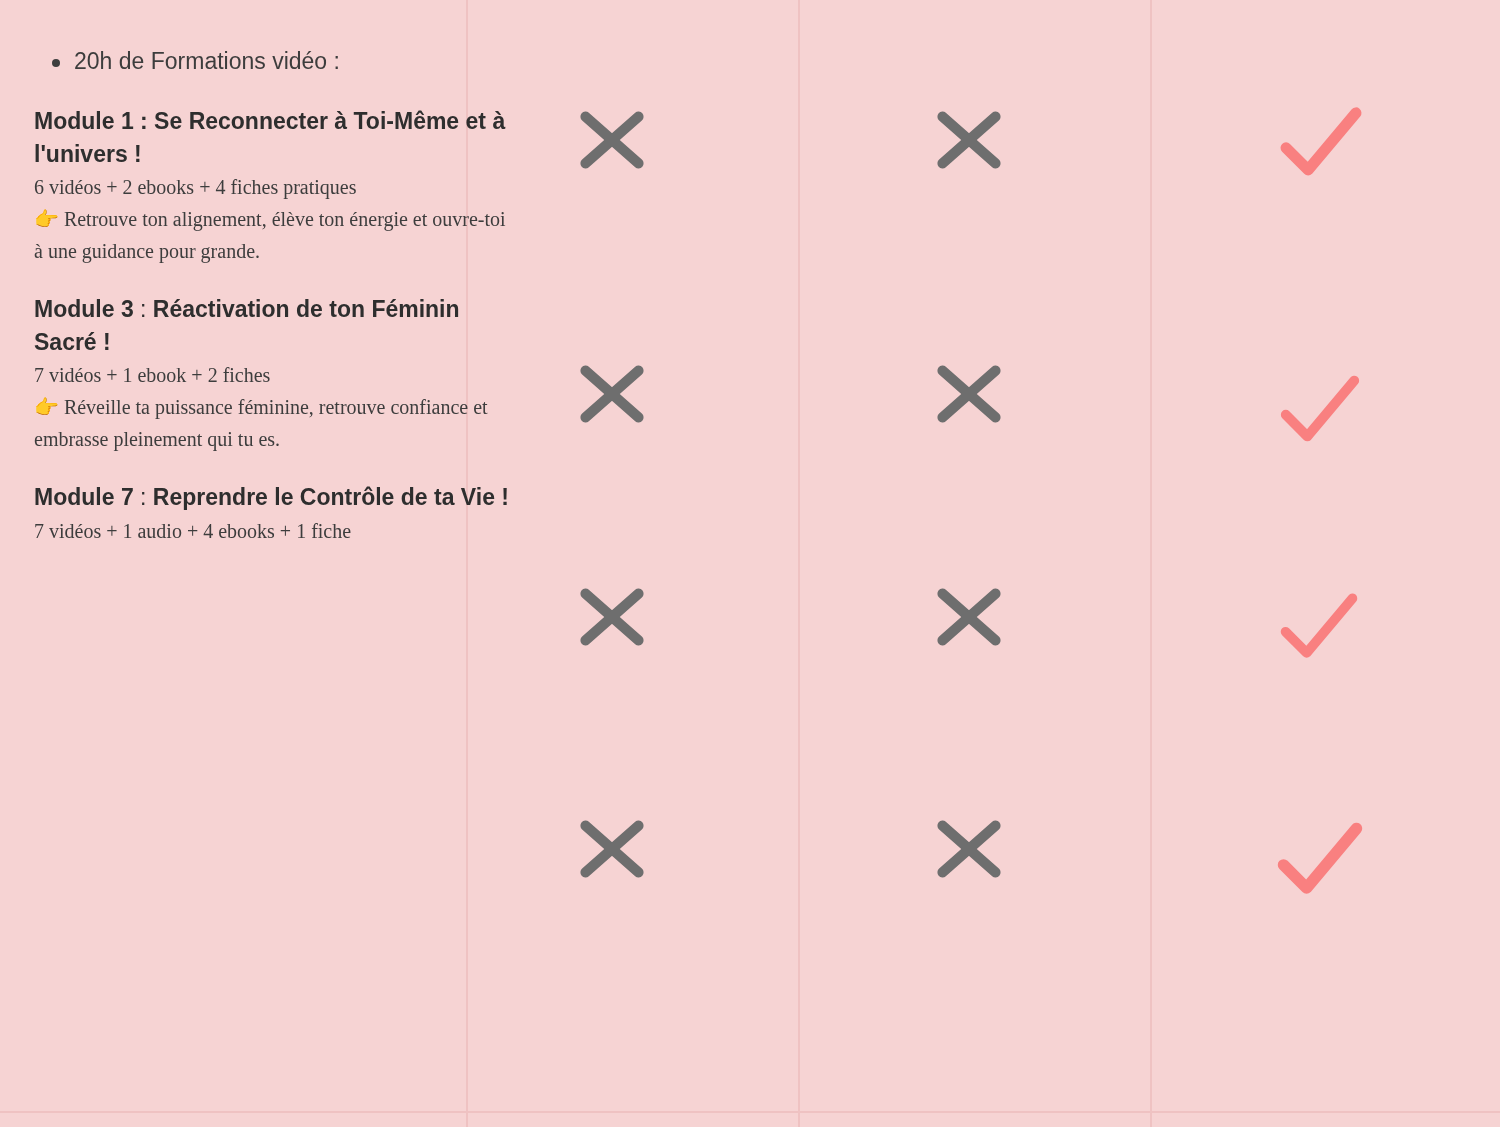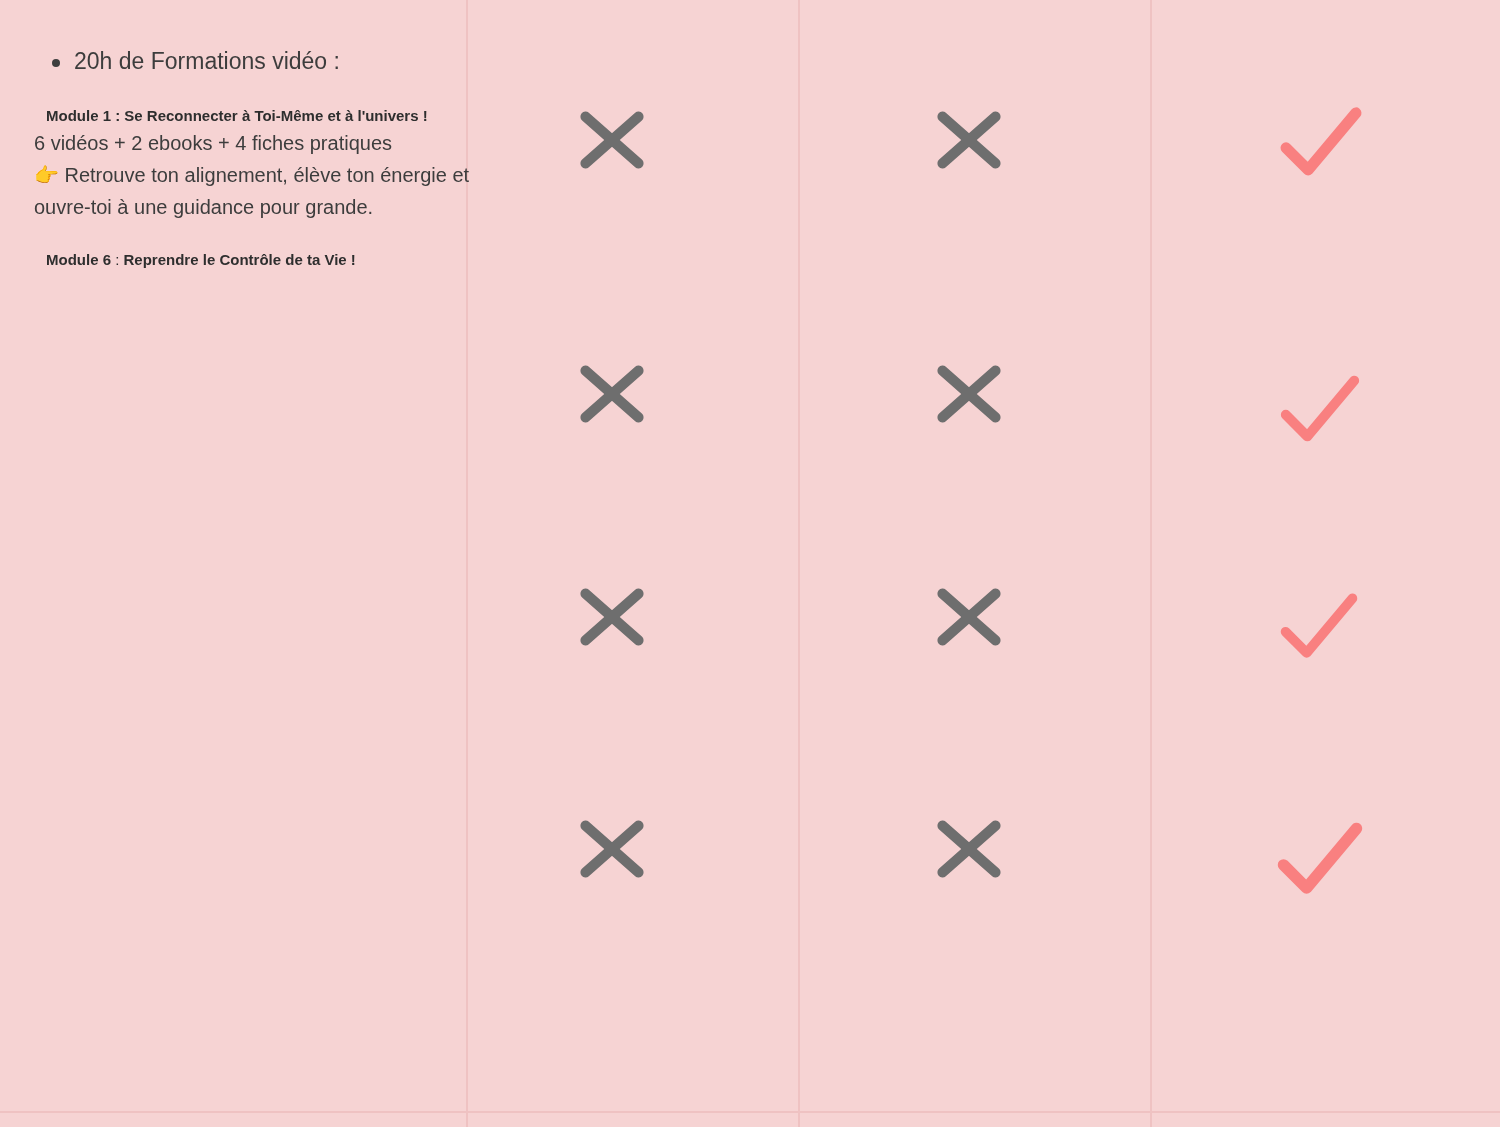--- a/index.html
+++ b/index.html
@@ -75,11 +75,11 @@
     margin-bottom: 26px;
   }
   .module-title {
-    font-size: 15px;
+    font-size: 23px;
     line-height: 1.42;
     font-weight: bold;
     color: #2e2e2e;
-    margin: 0 0 2px 12px;
+    margin: 0 0 2px 0;
   }
   .module-title .reg {
     font-weight: normal;

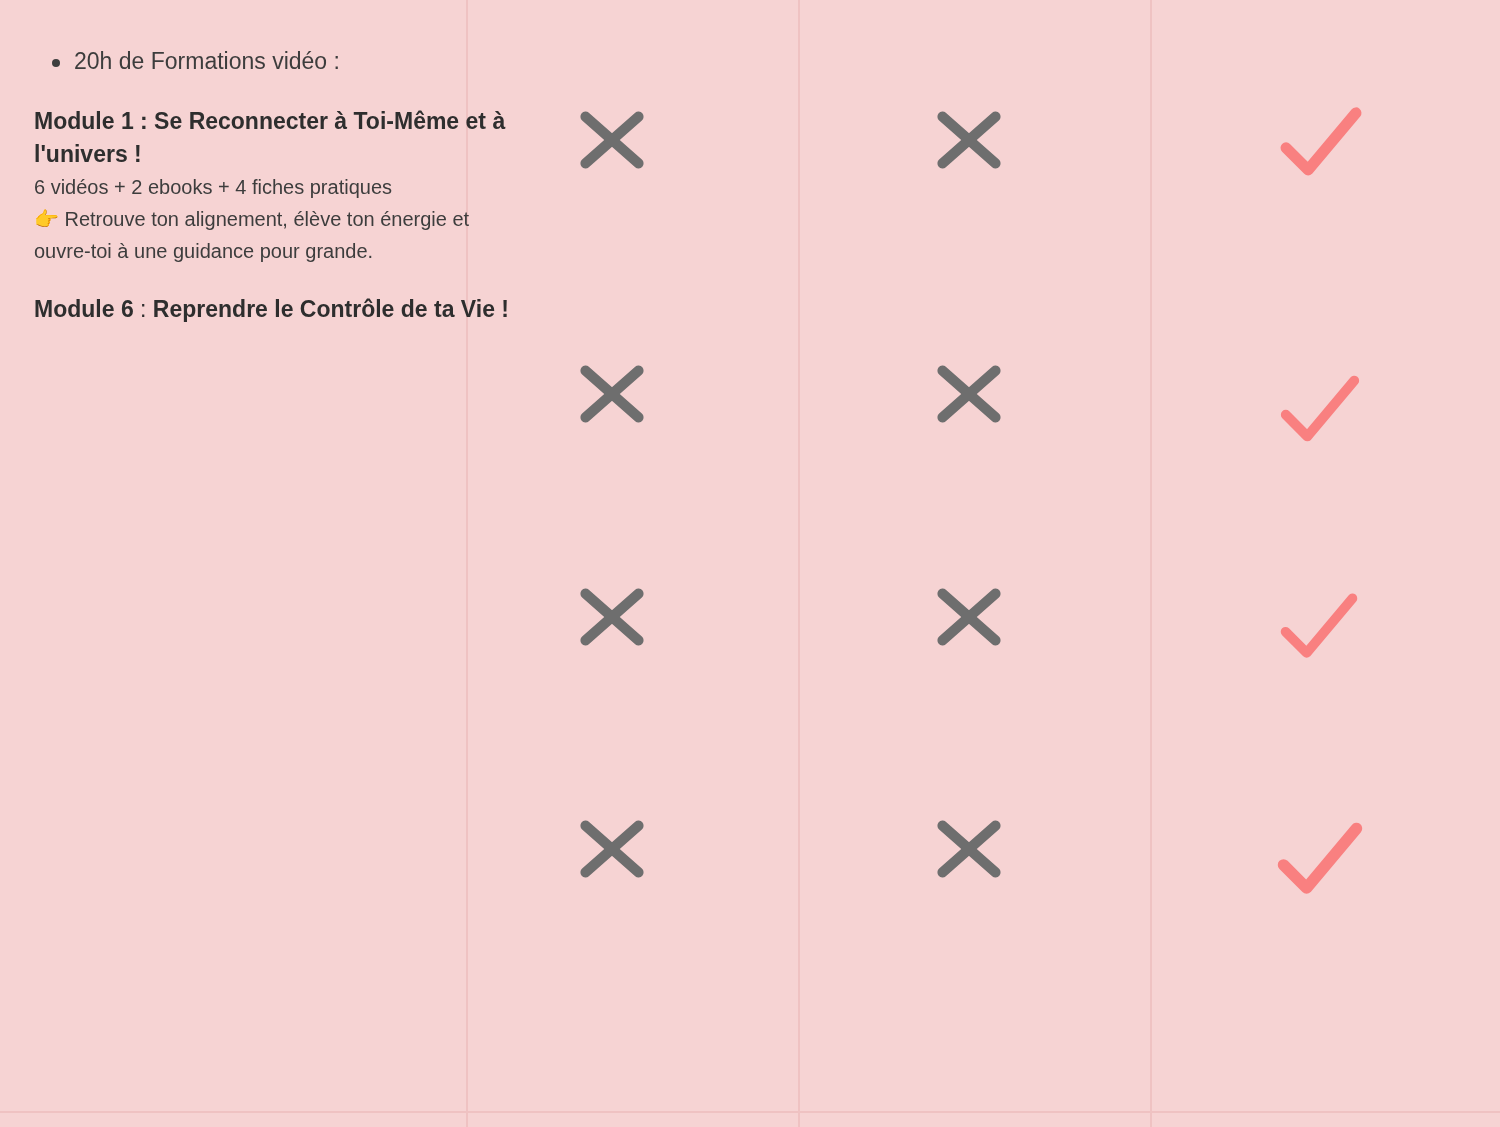--- a/index.html
+++ b/index.html
@@ -89,6 +89,7 @@
     line-height: 1.58;
     color: #3d3d3d;
     margin: 0;
+    font-family: Liberation Serif, serif;
   }
 
   

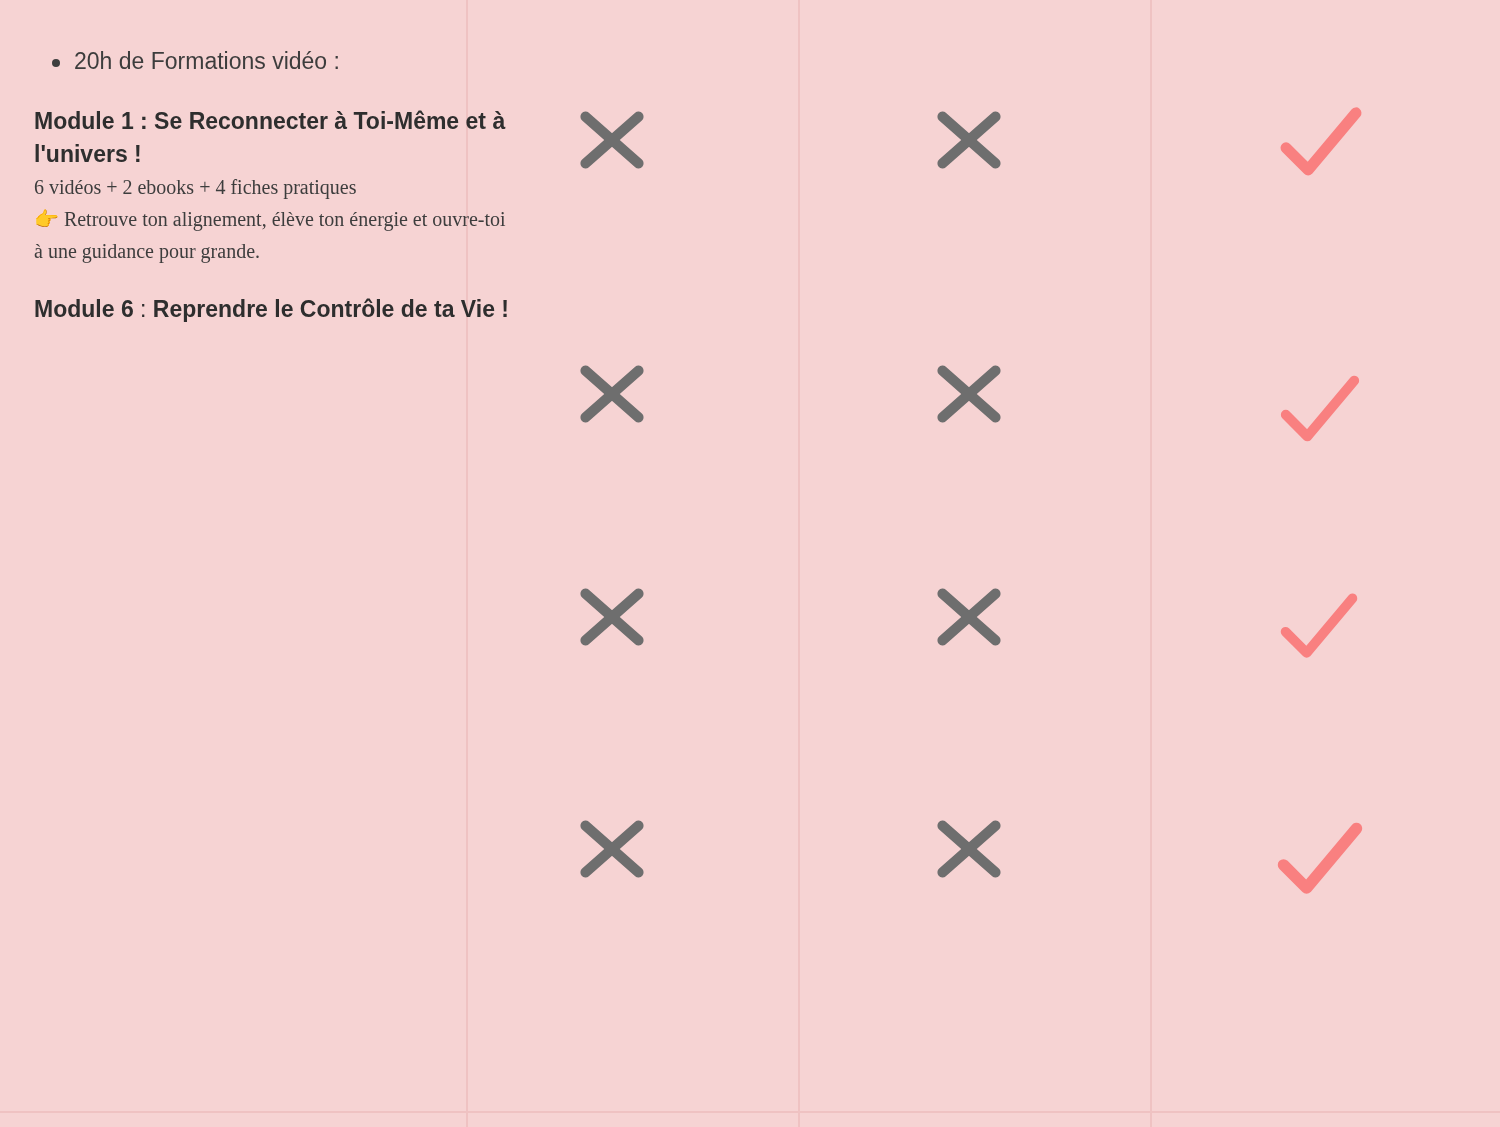--- a/index.html
+++ b/index.html
@@ -124,6 +124,11 @@
     </div>
 
 
+    <div class="module">
+      <p class="module-title"><span>Module 3</span><span class="reg"> : </span><span>Réactivation de ton Féminin Sacré !</span></p>
+      <p class="module-line">7 vidéos + 1 ebook + 2 fiches</p>
+      <p class="module-line">👉 Réveille ta puissance féminine, retrouve confiance et embrasse pleinement qui tu es.</p>
+    </div>
 
     <div class="module">
       <p class="module-title"><span>Module 6</span><span class="reg"> : </span><span>Reprendre le Contrôle de ta Vie !</span></p>

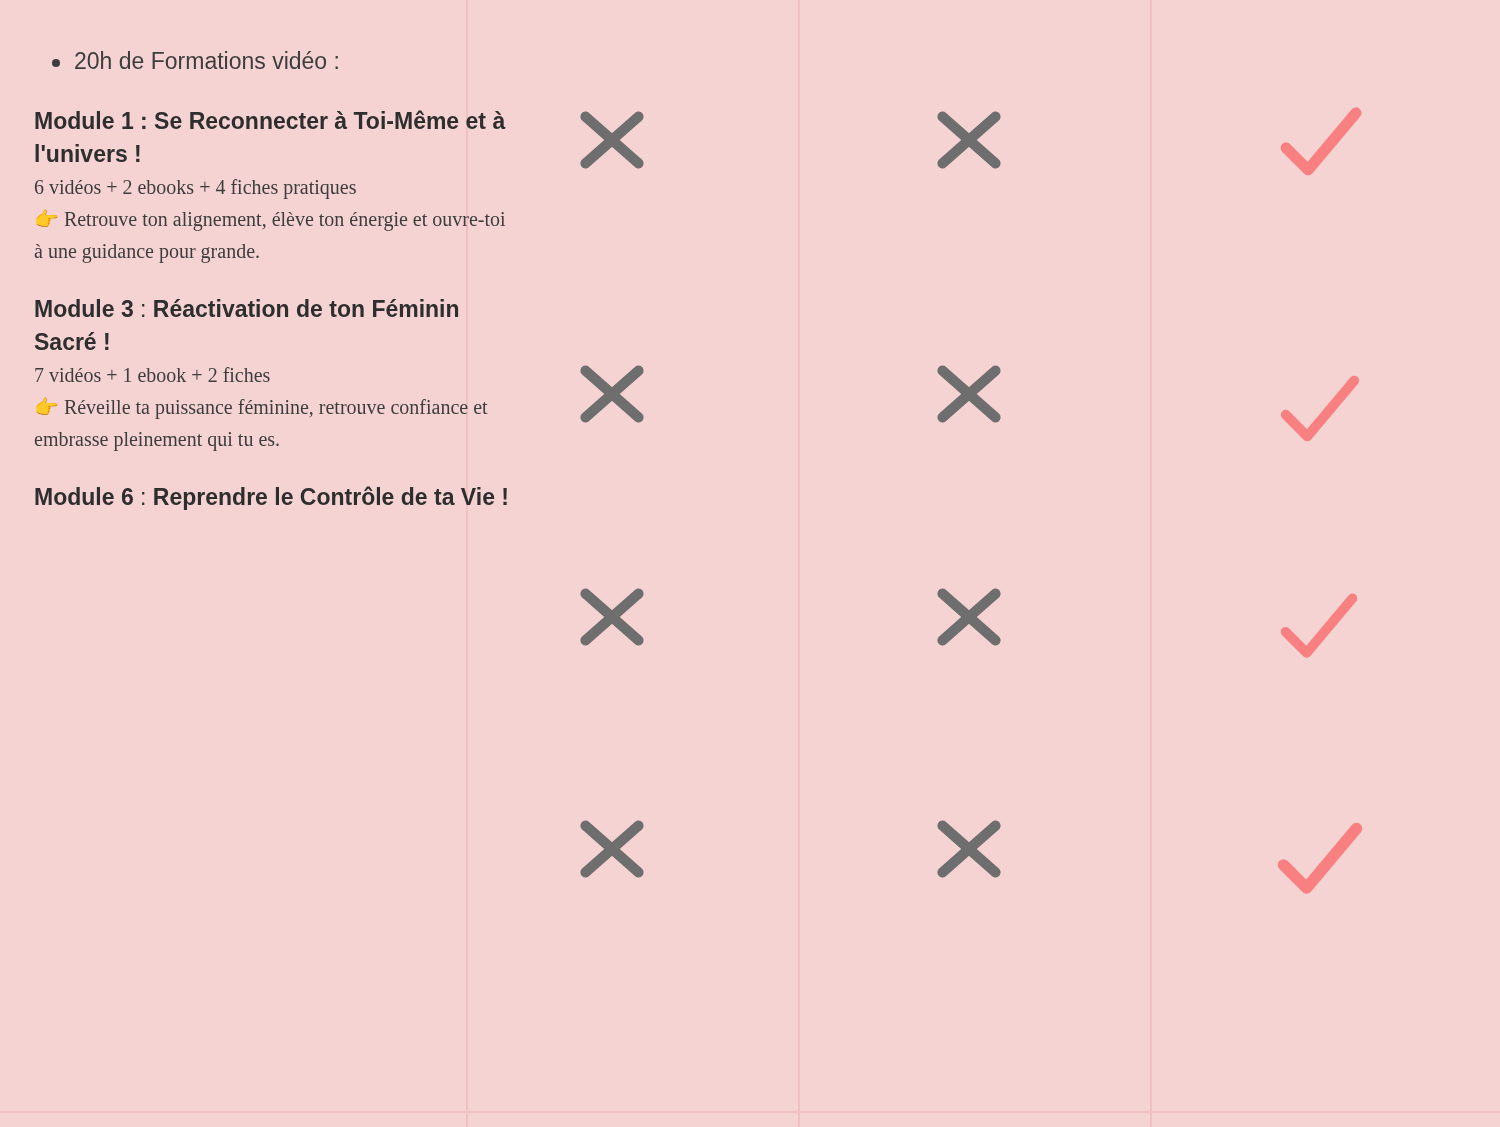--- a/index.html
+++ b/index.html
@@ -131,7 +131,7 @@
     </div>
 
     <div class="module">
-      <p class="module-title"><span>Module 6</span><span class="reg"> : </span><span>Reprendre le Contrôle de ta Vie !</span></p>
+      <p class="module-title"><span>Module 7</span><span class="reg"> : </span><span>Reprendre le Contrôle de ta Vie !</span></p>
     </div>
 
   </div>

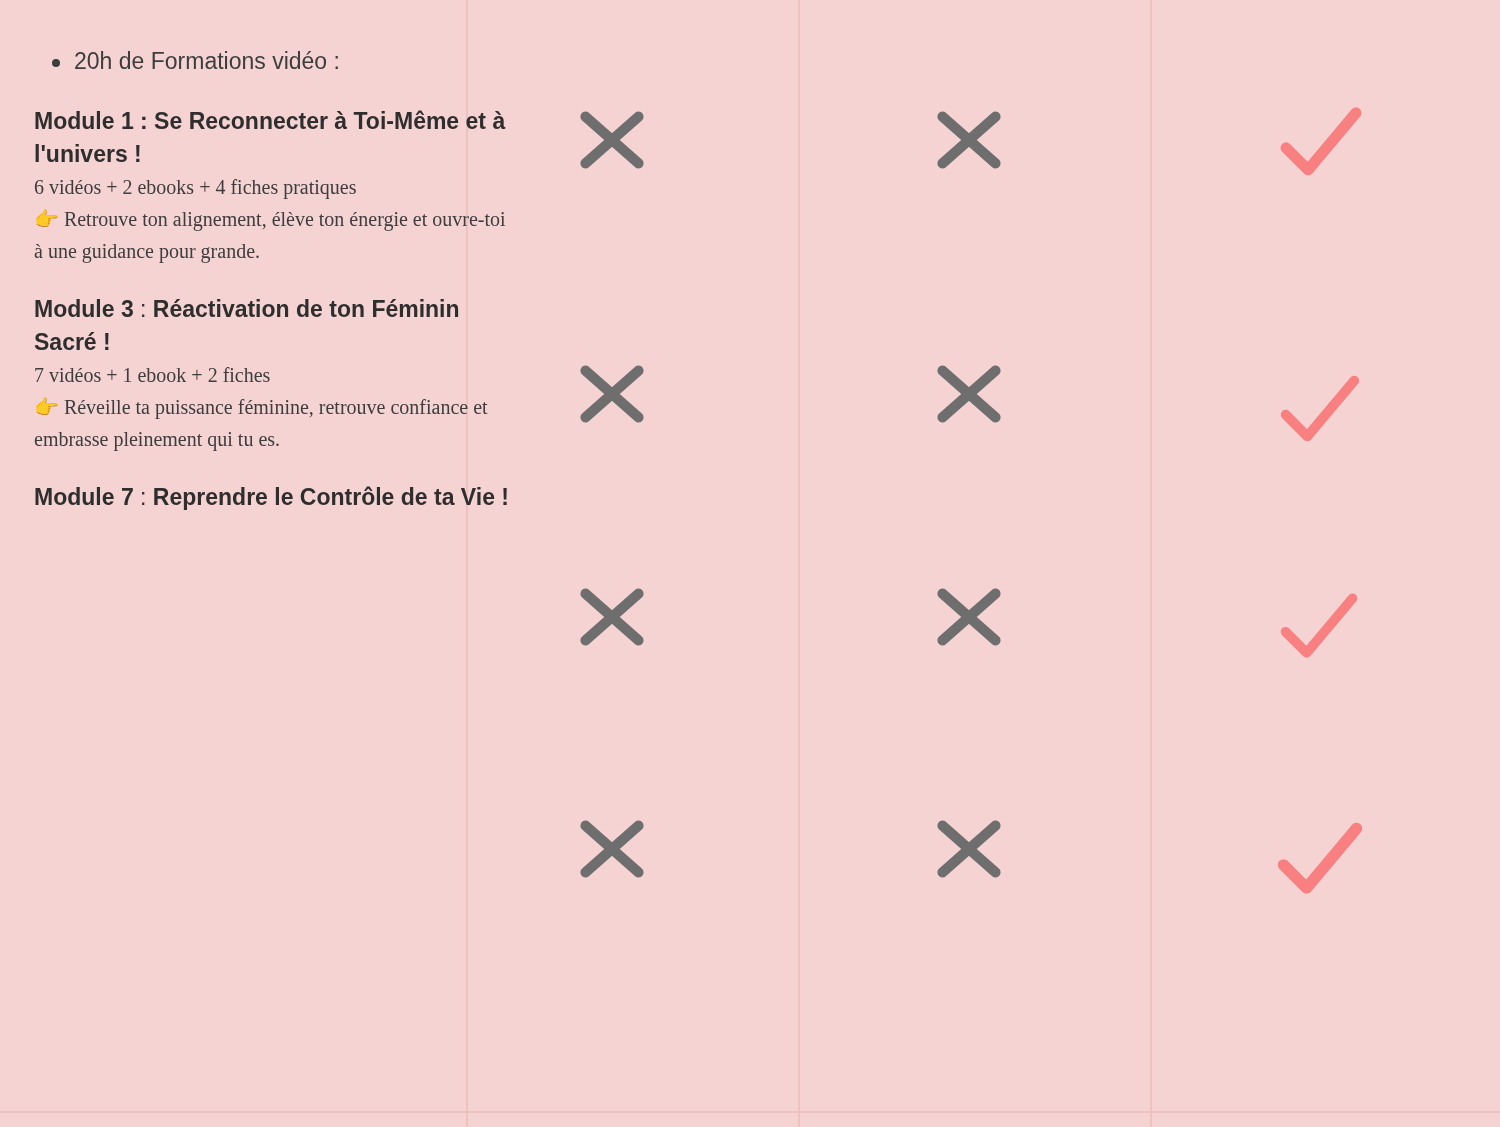--- a/index.html
+++ b/index.html
@@ -132,6 +132,7 @@
 
     <div class="module">
       <p class="module-title"><span>Module 7</span><span class="reg"> : </span><span>Reprendre le Contrôle de ta Vie !</span></p>
+      <p class="module-line">7 vidéos + 1 audio + 4 ebooks + 1 fiche</p>
     </div>
 
   </div>

